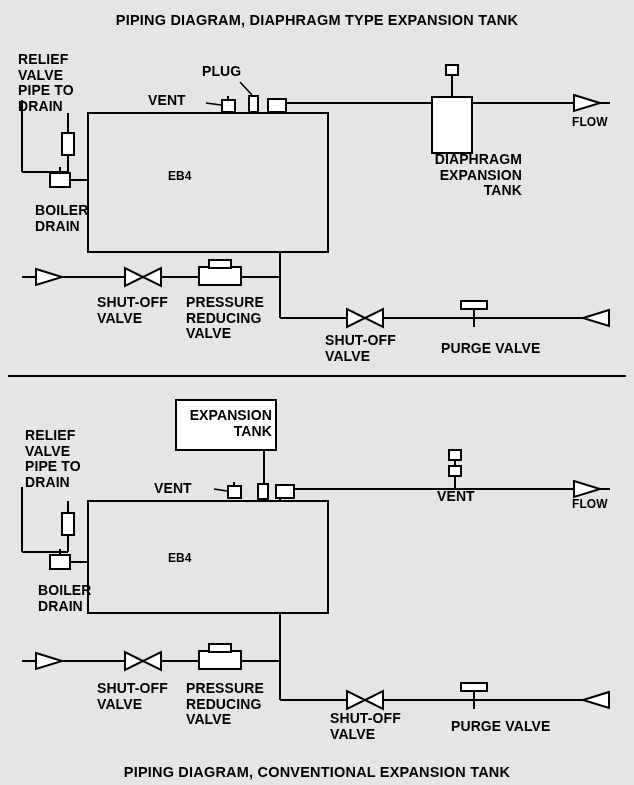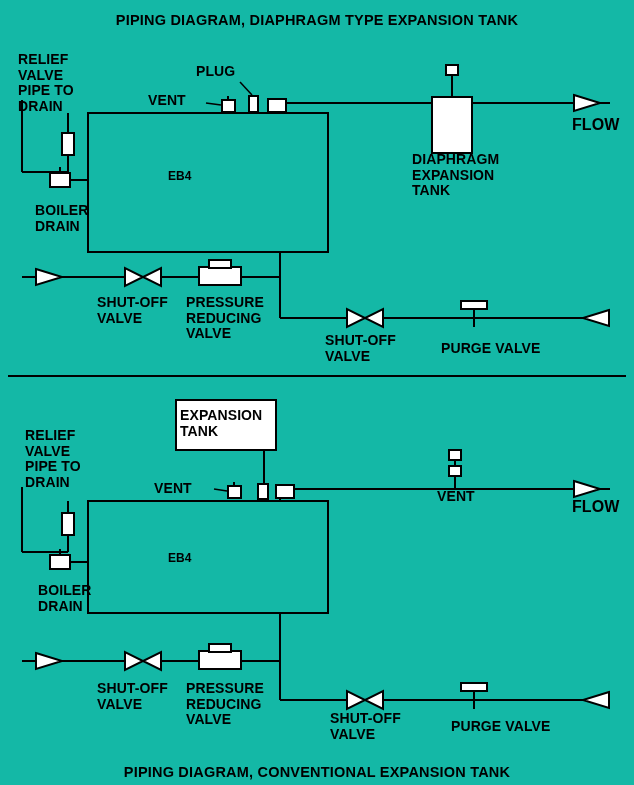--- a/index.html
+++ b/index.html
@@ -14,7 +14,7 @@
     position: relative;
     width: 634px;
     height: 785px;
-    background: #14b8a6;
+    background: #e5e5e5;
     overflow: hidden;
     text-decoration: underline;
   }

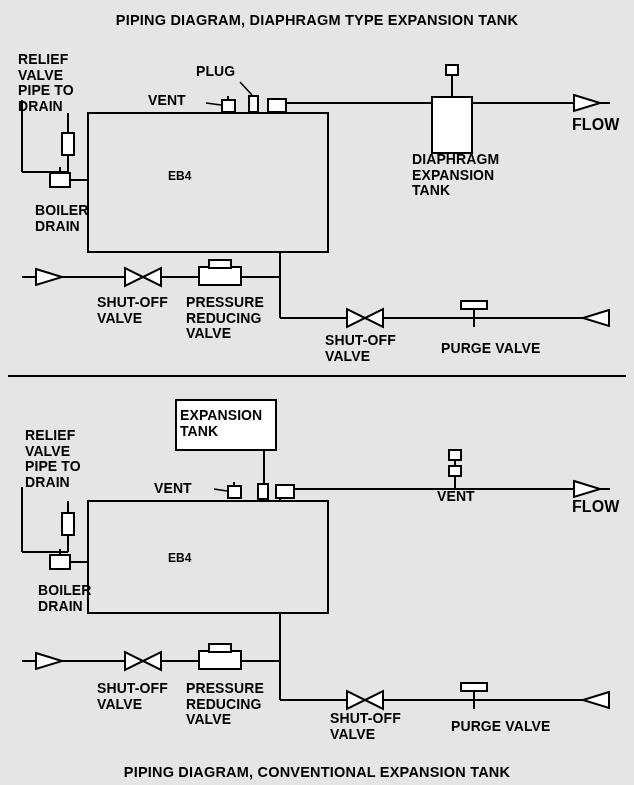--- a/index.html
+++ b/index.html
@@ -163,7 +163,7 @@
 PIPE TO
 DRAIN</div>
   <div class="lbl sm" style="left:148px; top:93px;">VENT</div>
-  <div class="lbl sm" style="left:190px; top:64px;padding-left:6px;">PLUG</div>
+  <div class="lbl sm" style="left:196px; top:64px;padding-left:6px;">PLUG</div>
   <div class="lbl sm" style="left:35px; top:203px;">BOILER
 DRAIN</div>
   <div class="lbl big" style="left:168px; top:170px;">EB4</div>

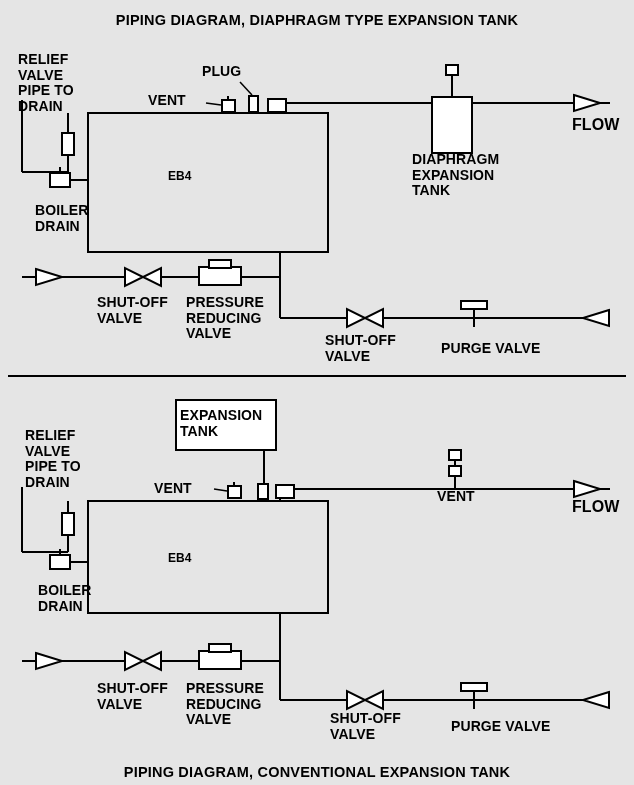--- a/index.html
+++ b/index.html
@@ -37,7 +37,7 @@
     letter-spacing: 0.2px;
   }
   .sm { font-size: 14px; }
-  .md { font-size: 16px; }
+  .md { font-size: 12px; }
   .big { font-size: 12px; }
   svg { position: absolute; left: 0; top: 0; }
   .ctr { text-align: left; }

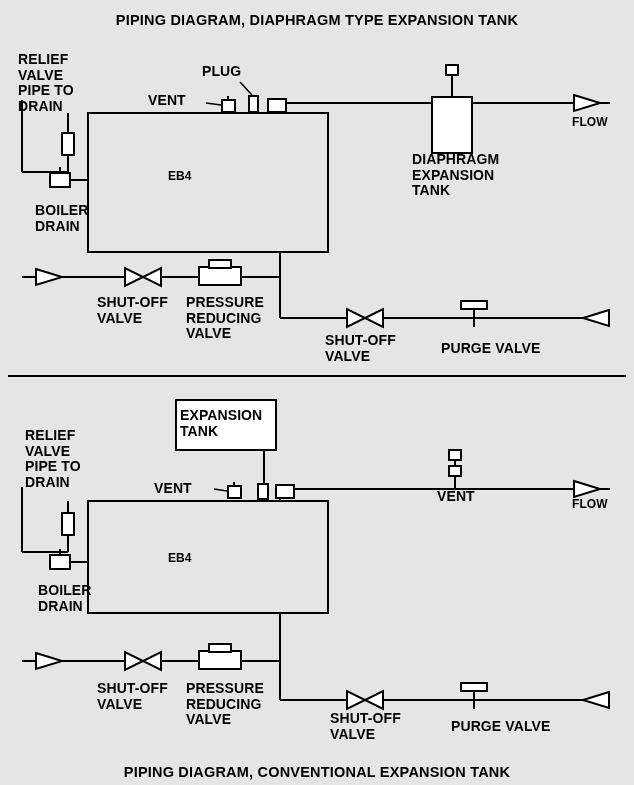--- a/index.html
+++ b/index.html
@@ -40,7 +40,7 @@
   .md { font-size: 12px; }
   .big { font-size: 12px; }
   svg { position: absolute; left: 0; top: 0; }
-  .ctr { text-align: left; }
+  .ctr { text-align: right; }
 </style>
 </head>
 <body>

